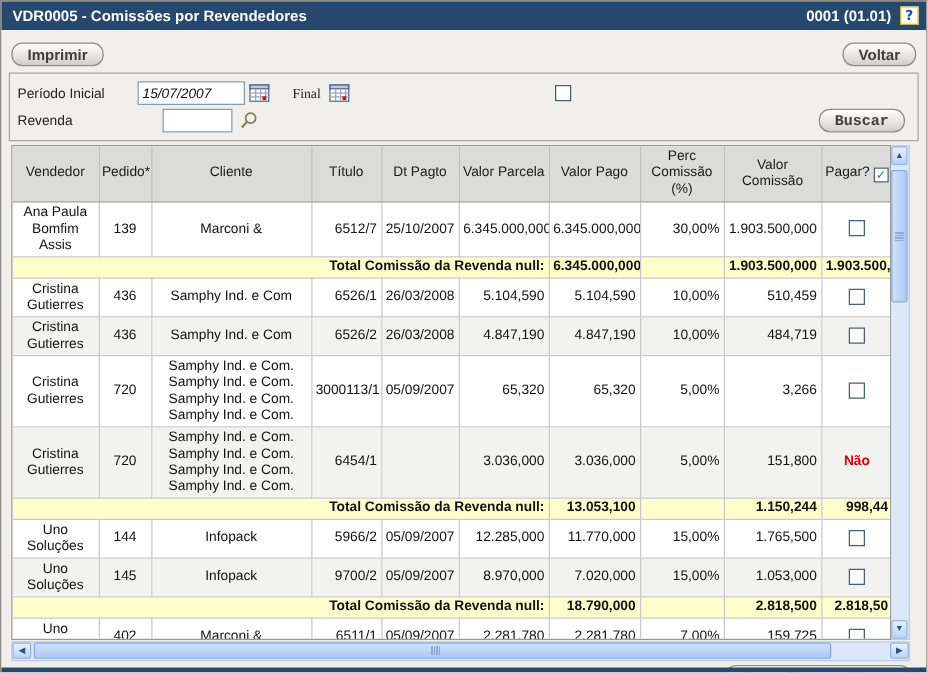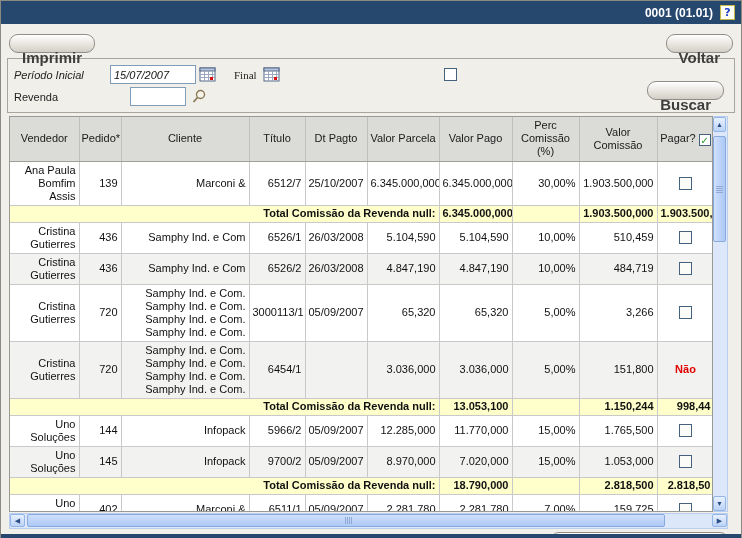--- a/index.html
+++ b/index.html
@@ -162,6 +162,7 @@
 <div class="window">
 
   <div class="titlebar">
+    <span>VDR0005 - Comissões por Revendedores</span>
     <span class="spacer"></span>
     <span>0001 (01.01)</span>
     <span class="help-icon">?</span>

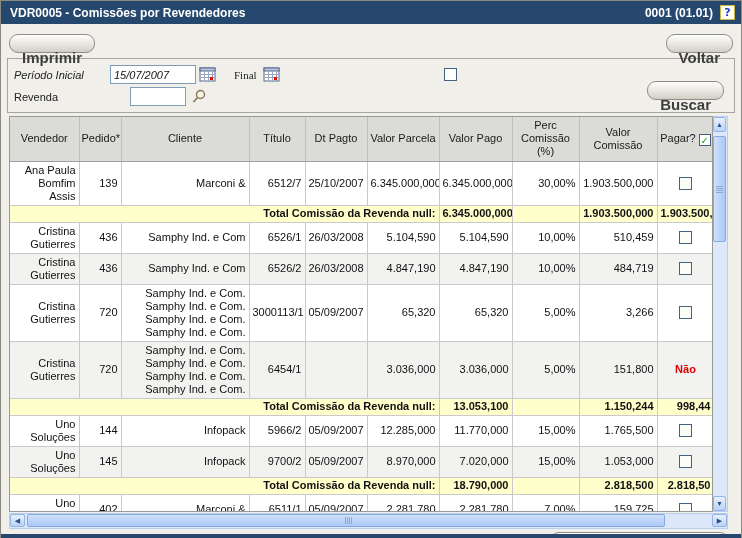--- a/index.html
+++ b/index.html
@@ -36,10 +36,10 @@
 
   
   .btn {
-    display:inline-block; height:19px; padding:14px 12px 0 12px;
+    display:inline-block; height:19px; padding:2px 12px 0 12px;
     background: linear-gradient(#FEFEFE, #E6E3DD 60%, #D2CEC7);
     border:1px solid #8F8D86; border-radius:9px;
-    font-size:15px; font-weight:bold; color:#3E3E3E;
+    font-size:12px; font-weight:bold; color:#3E3E3E;
     box-shadow: inset 0 1px 0 #fff;
     text-align:center; cursor:default; white-space:nowrap;
   }

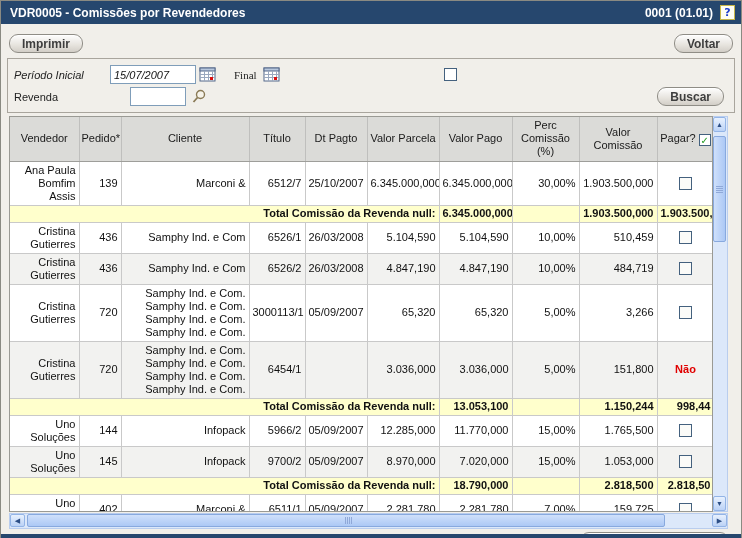--- a/index.html
+++ b/index.html
@@ -60,7 +60,7 @@
   .filter-row { display:flex; align-items:center; height:21px; }
   .filter-row + .filter-row { margin-top:1px; }
   .flabel { color:#222; }
-  .lbl-pi { width:96px;font-style:italic; }
+  .lbl-pi { width:96px; }
   .lbl-rev { width:116px; }
   .txt {
     height:19px; border:1px solid #7F9DB9; background:#fff;

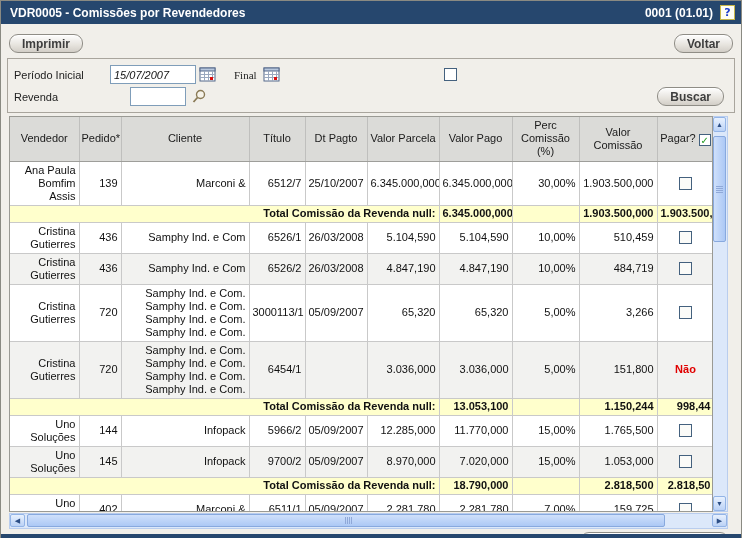--- a/index.html
+++ b/index.html
@@ -76,7 +76,7 @@
     display:inline-block; flex:none;
   }
   .open-titles { display:flex; align-items:center; margin-left:160px; gap:6px; }
-  .buscar-wrap { flex:1; text-align:right; padding-right:2px; }
+  .buscar-wrap { flex:1; text-align:right; padding-right:2px;font-family:Liberation Mono, monospace; }
 
   
   .grid-zone { padding:0 0 0 8px; }

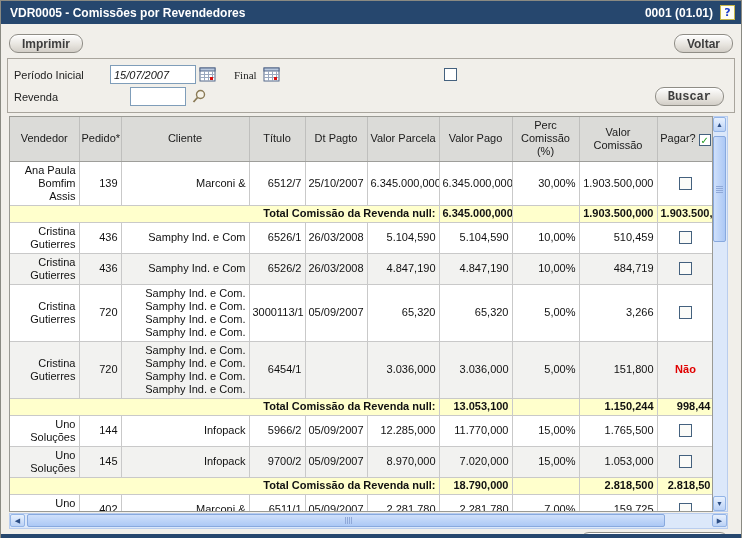--- a/index.html
+++ b/index.html
@@ -100,7 +100,7 @@
   tr.total td {
     background:#FFFFCC; font-weight:bold; height:17px; padding:1px 3px;
   }
-  td.al { text-align:right; } td.ar { text-align:right; } td.ac { text-align:center; }
+  td.al { text-align:center; } td.ar { text-align:right; } td.ac { text-align:center; }
   td.clip { white-space:nowrap; }
   .hdr-chk {
     width:12px; height:12px; background:#fff; border:1px solid #44617E;

